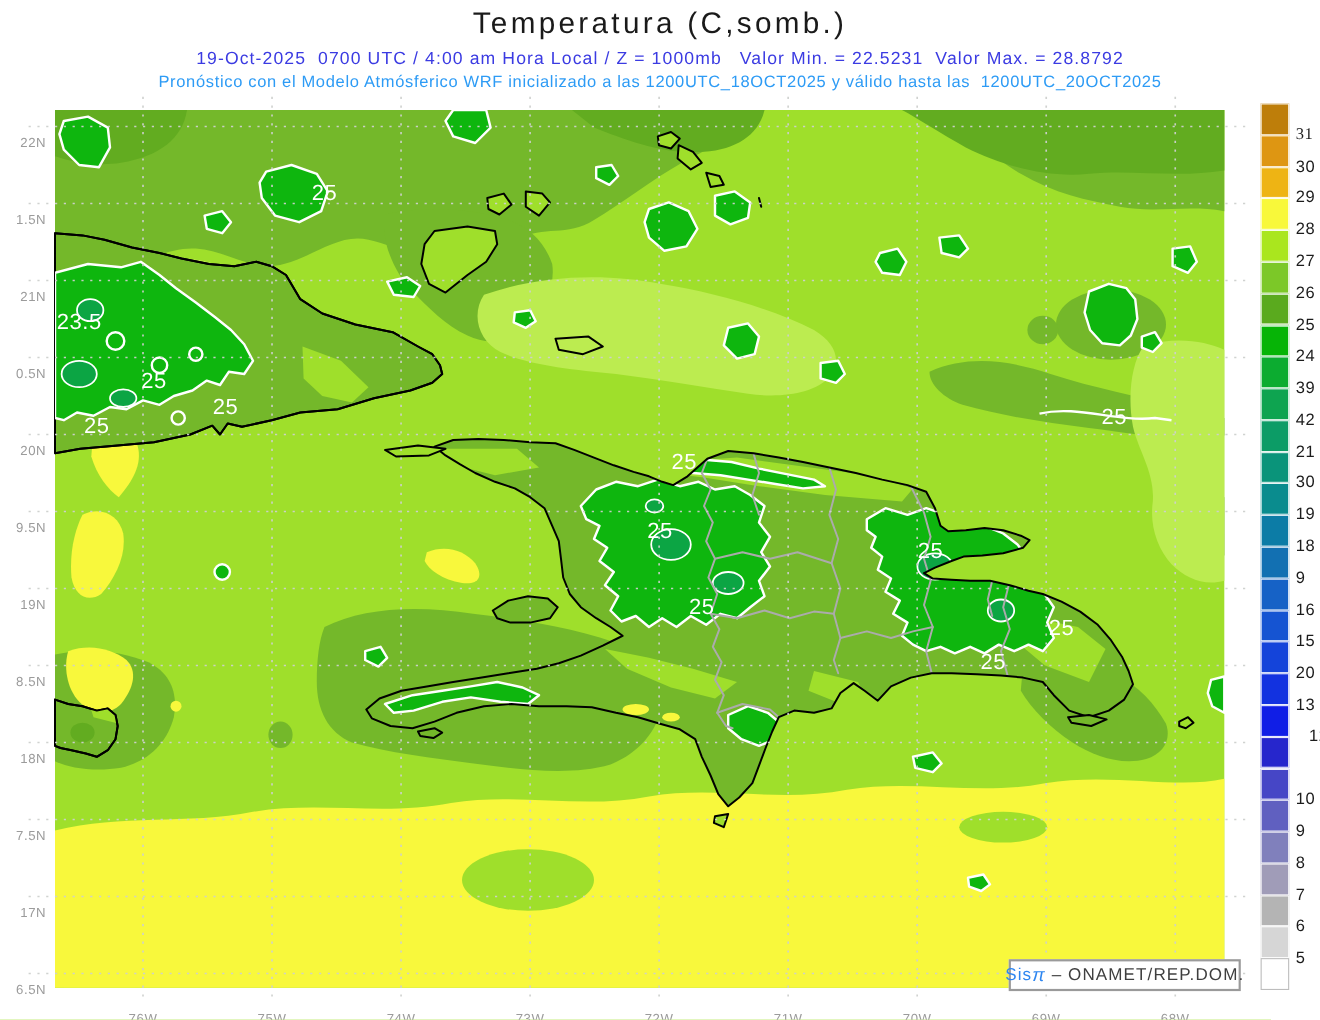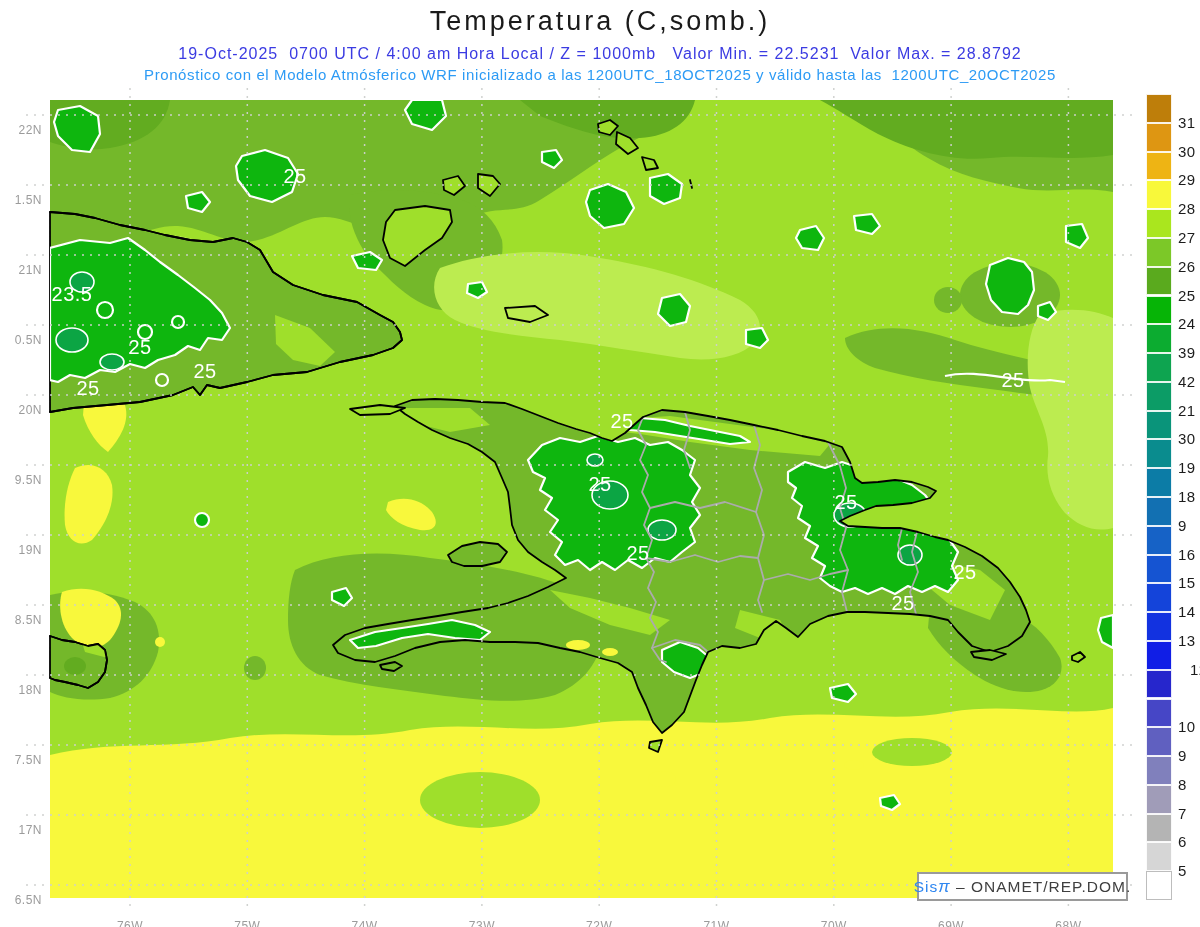--- a/index.html
+++ b/index.html
@@ -327,7 +327,7 @@
     <div class="cb-seg last" style="top: 777.214px; height: 28.7857px; background: rgb(255, 255, 255);"></div>
   </div>
 <div id="cb-labels">
-    <div class="cb-label" style="left: 1178px; top: 113.786px;">31</div>
+    <div class="cb-label" style="left: 1178px; top: 113.786px; font-family: Liberation Serif, serif;">31</div>
     <div class="cb-label" style="left: 1178px; top: 142.571px;">30</div>
     <div class="cb-label" style="left: 1178px; top: 171.357px;">29</div>
     <div class="cb-label" style="left: 1178px; top: 200.143px;">28</div>

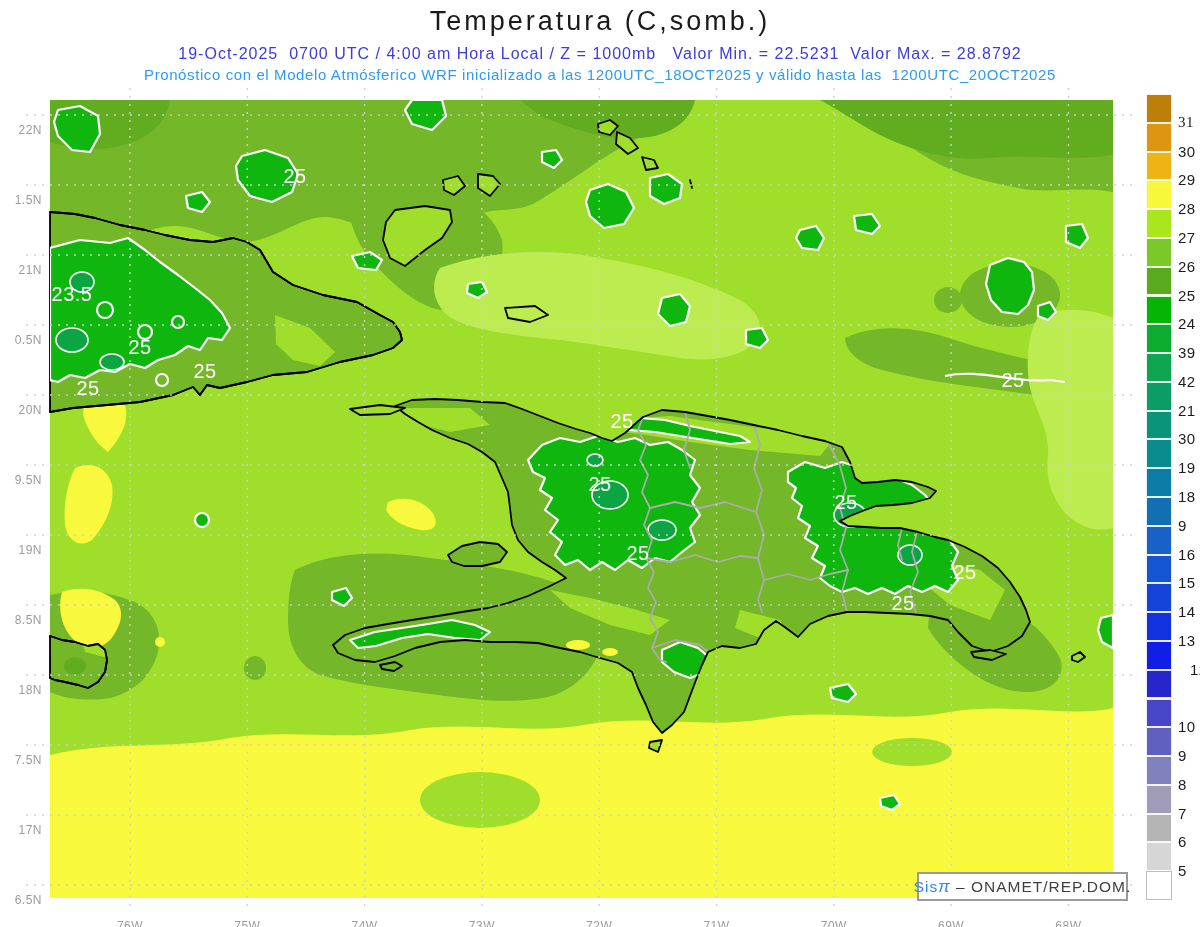--- a/index.html
+++ b/index.html
@@ -344,7 +344,7 @@
     <div class="cb-label" style="left: 1178px; top: 516.786px;">9</div>
     <div class="cb-label" style="left: 1178px; top: 545.571px;">16</div>
     <div class="cb-label" style="left: 1178px; top: 574.357px;">15</div>
-    <div class="cb-label" style="left: 1178px; top: 603.143px;">14</div>
+    <div class="cb-label" style="left: 1178px; top: 603.143px;">20</div>
     <div class="cb-label" style="left: 1178px; top: 631.929px;">13</div>
     <div class="cb-label" style="left: 1178px; top: 660.714px; margin-left: 12px;">12</div>
     <div class="cb-label" style="left: 1200px; top: 689.5px;">11</div>

